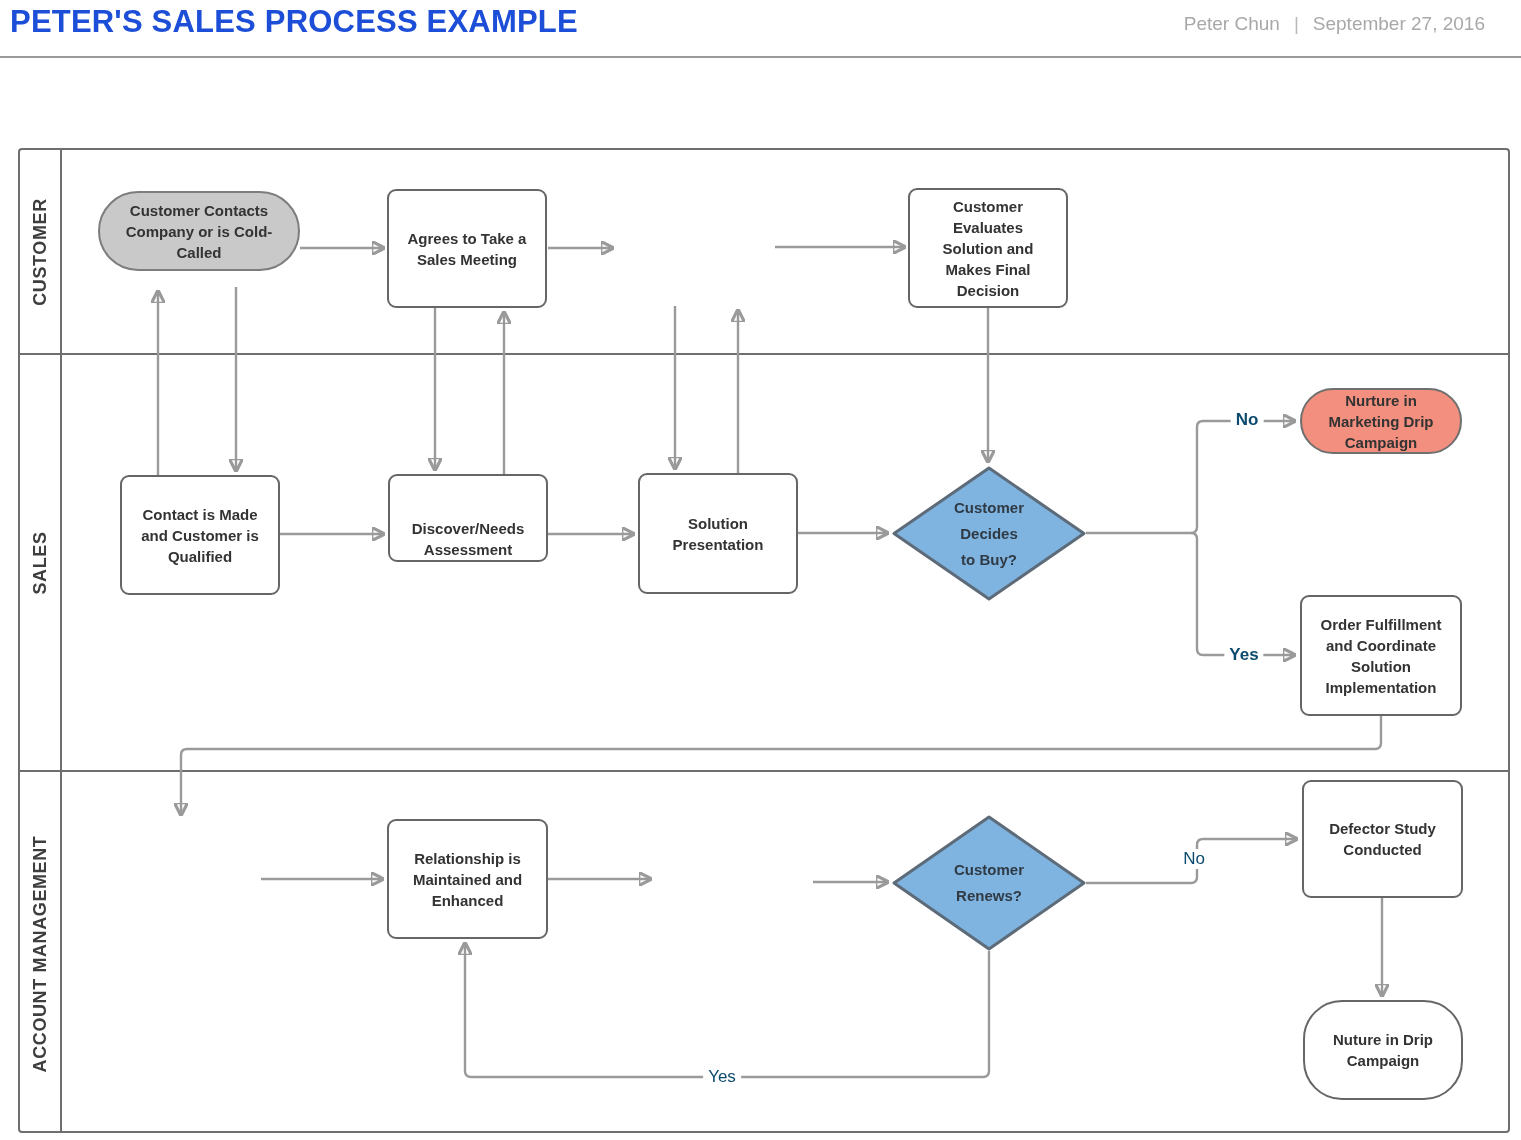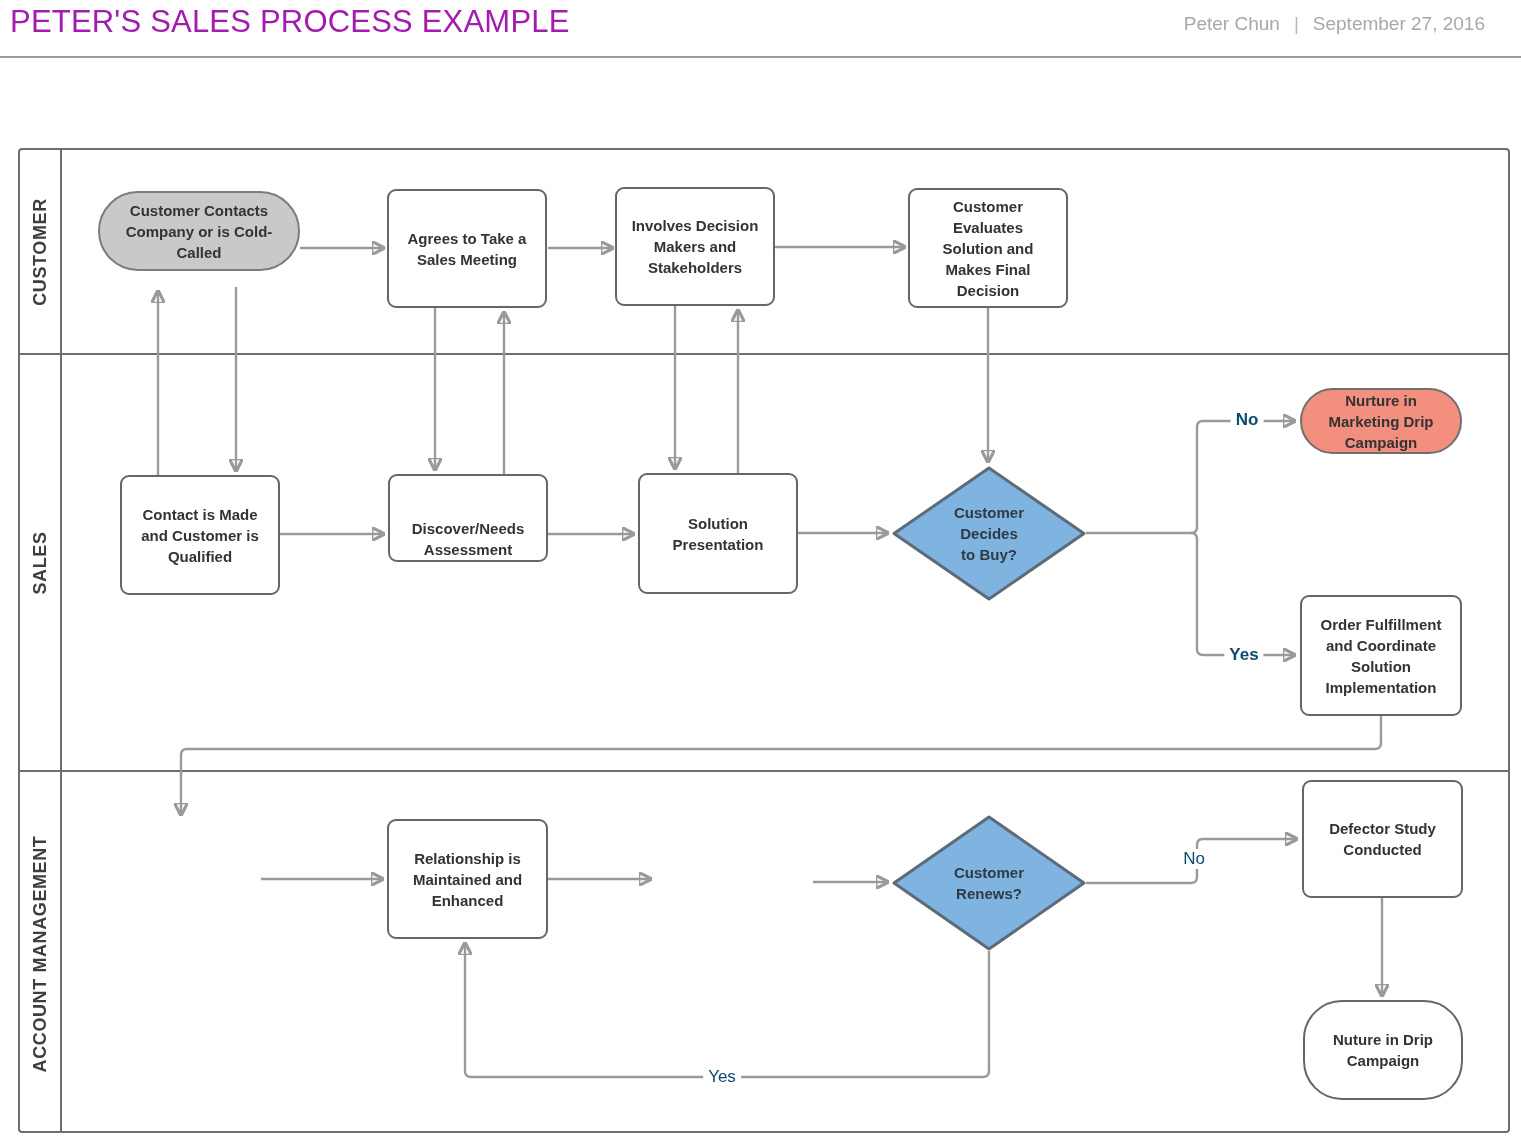--- a/index.html
+++ b/index.html
@@ -8,7 +8,7 @@
 
   
   .hdr { position:absolute; left:0; top:0; width:1521px; height:58px; border-bottom:2px solid #9a9a9a; }
-  .hdr h1 { position:absolute; left:10px; top:4px; font-size:31px; font-weight:normal; color:#a21caf; letter-spacing:0.2px; }
+  .hdr h1 { position:absolute; left:10px; top:4px; font-size:31px; font-weight:bold; color:#1d4ed8; letter-spacing:0.2px; }
   .meta { position:absolute; right:36px; top:13px; font-size:19px; color:#a8a8a8; white-space:nowrap; }
   .meta .pipe { margin:0 14px; color:#b9b9b9; }
 

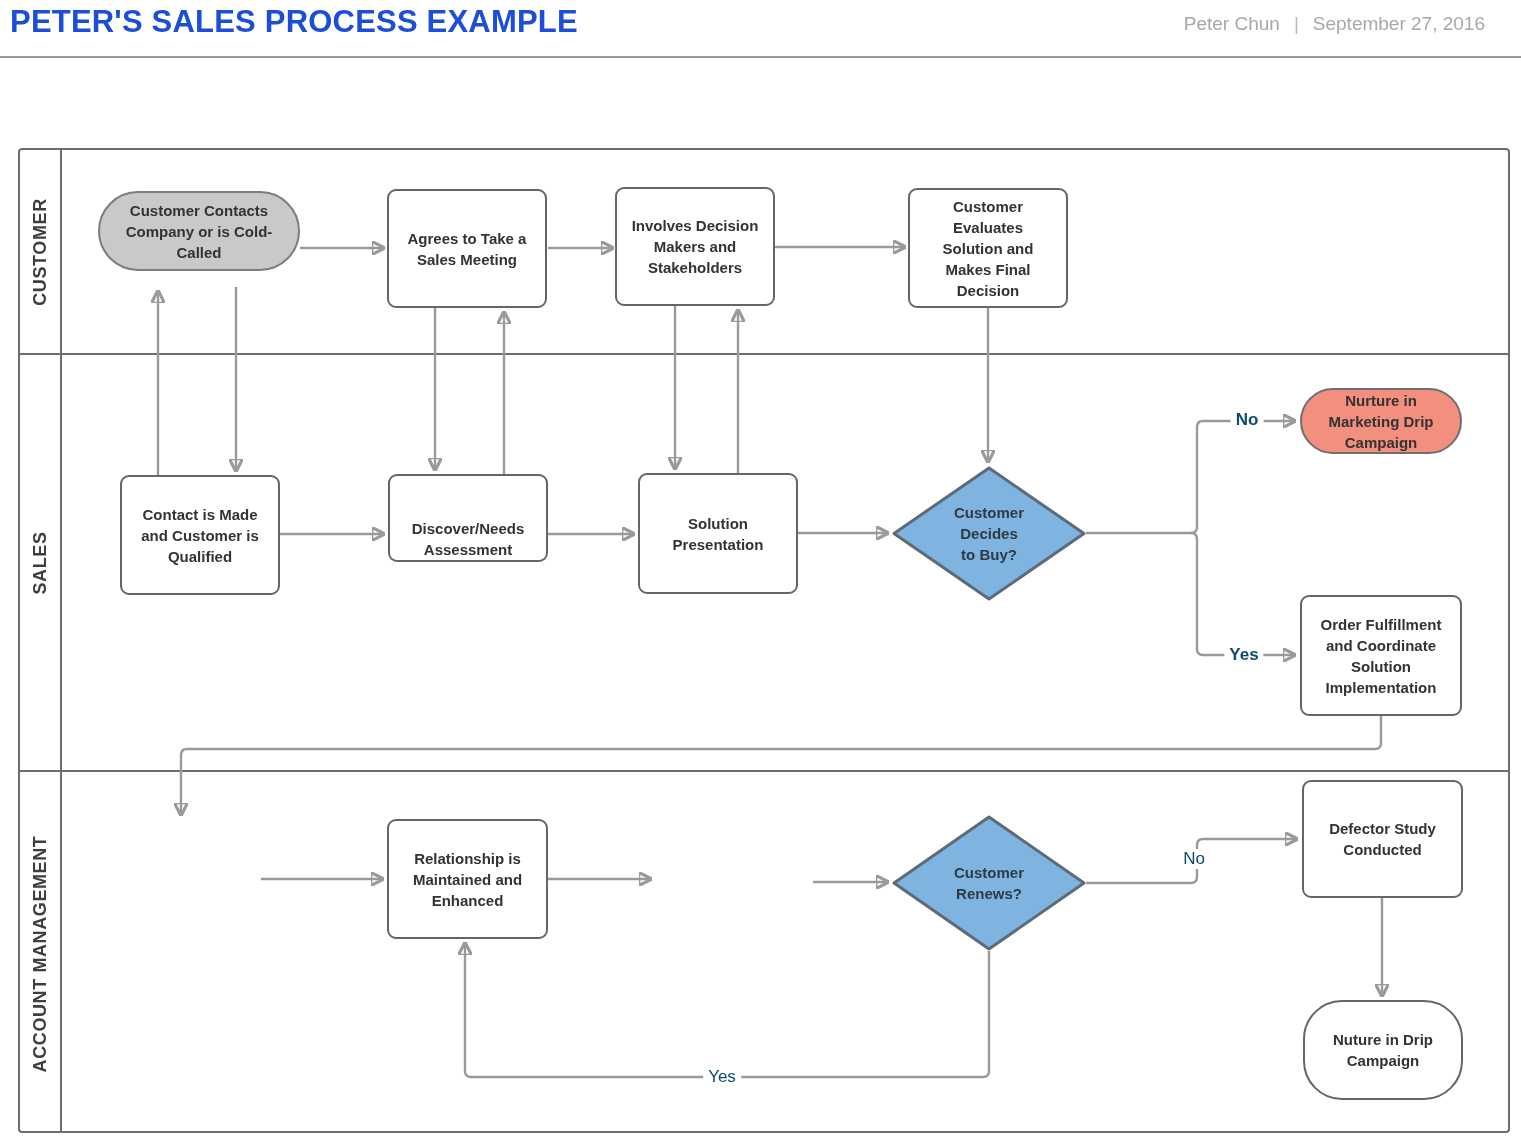--- a/index.html
+++ b/index.html
@@ -128,9 +128,6 @@
   <div class="node proc n-agrees">
     <span>Agrees to Take a Sales Meeting</span>
   </div>
-  <div class="node proc n-involves">
-    <span>Involves Decision Makers and Stakeholders</span>
-  </div>
   <div class="node proc n-evaluates">
     <span>Customer Evaluates Solution and Makes Final Decision</span>
   </div>

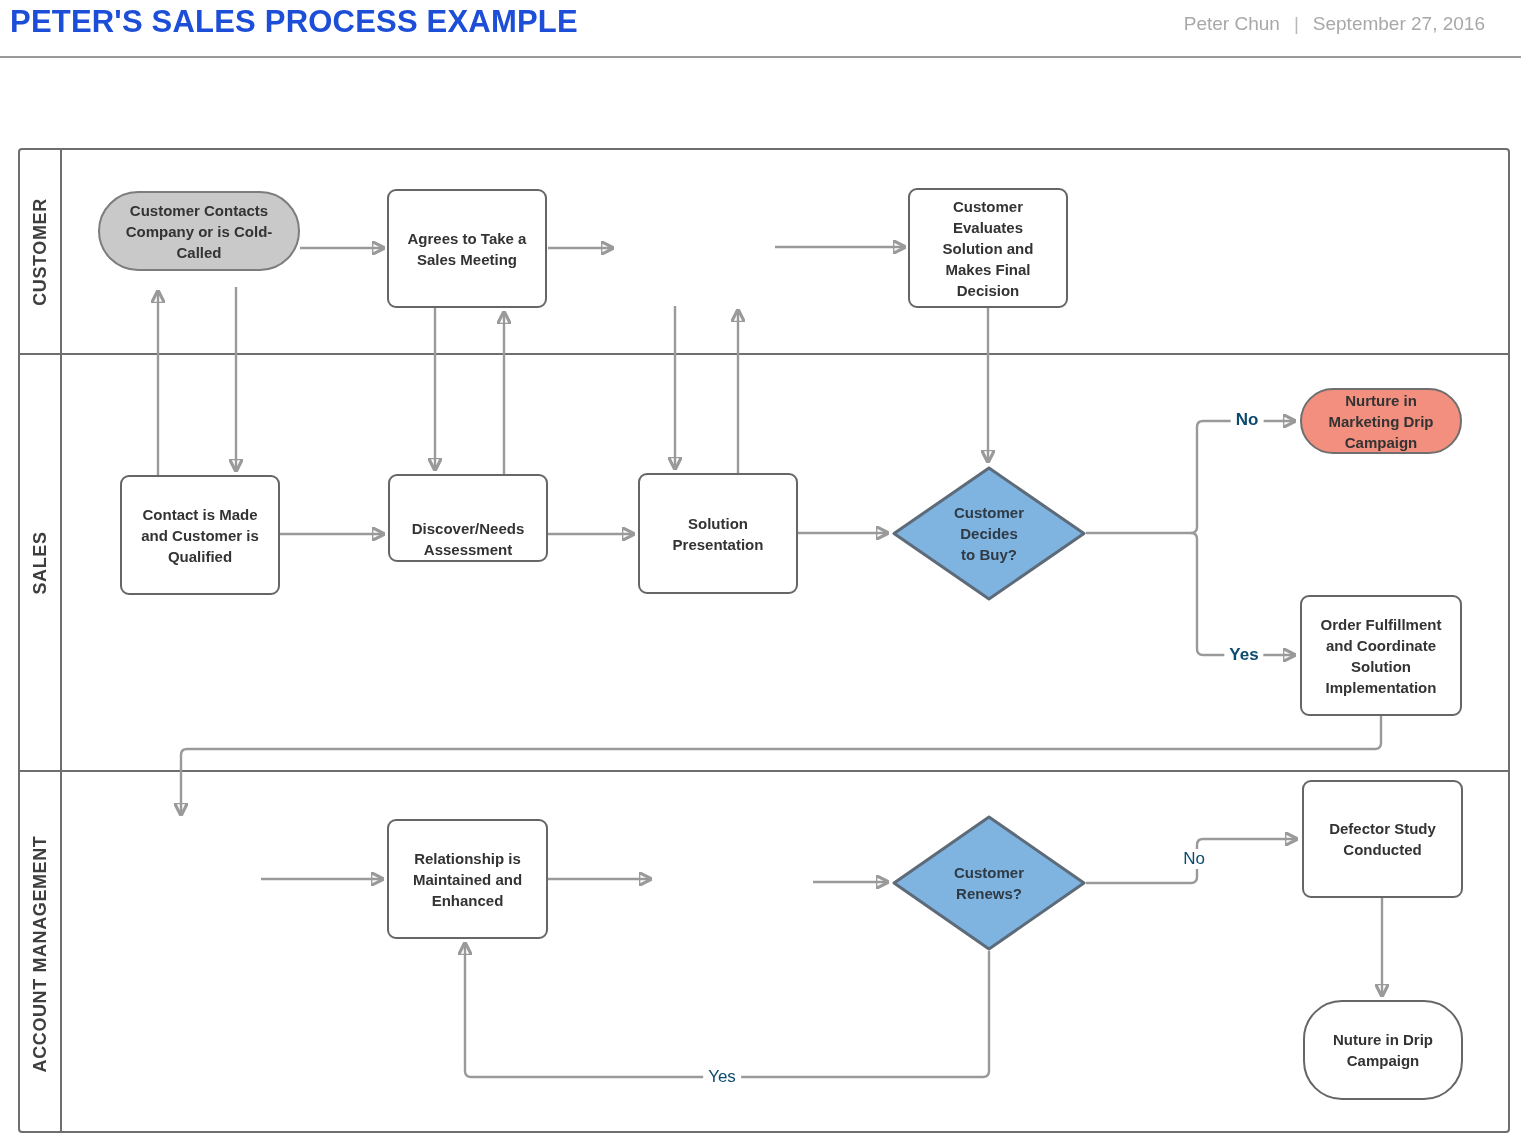--- a/index.html
+++ b/index.html
@@ -37,7 +37,7 @@
   .diamond { position:absolute; z-index:2; }
   .diamond svg { position:absolute; left:0; top:0; }
   .dtext { position:absolute; inset:0; display:flex; align-items:center; justify-content:center;
-           text-align:center; padding:0 60px; font-weight:bold; font-size:15px; line-height:21px; color:#2f3a44; }
+           text-align:center; padding:0 60px; font-weight:bold; font-size:15px; line-height:26px; color:#2f3a44; }
 
   
   .n-contacts   { left:98px;  top:191px; width:202px; height:80px; }

